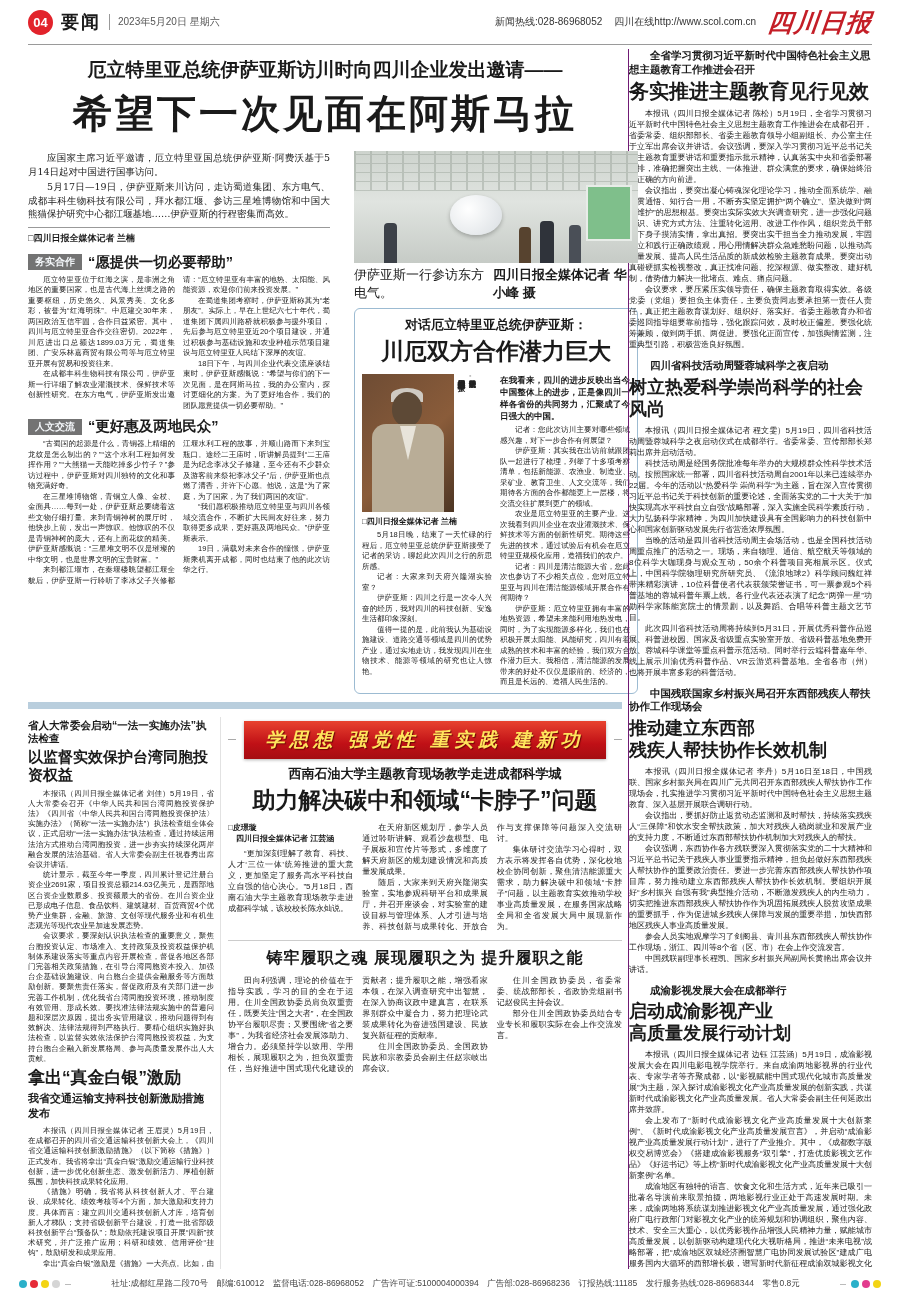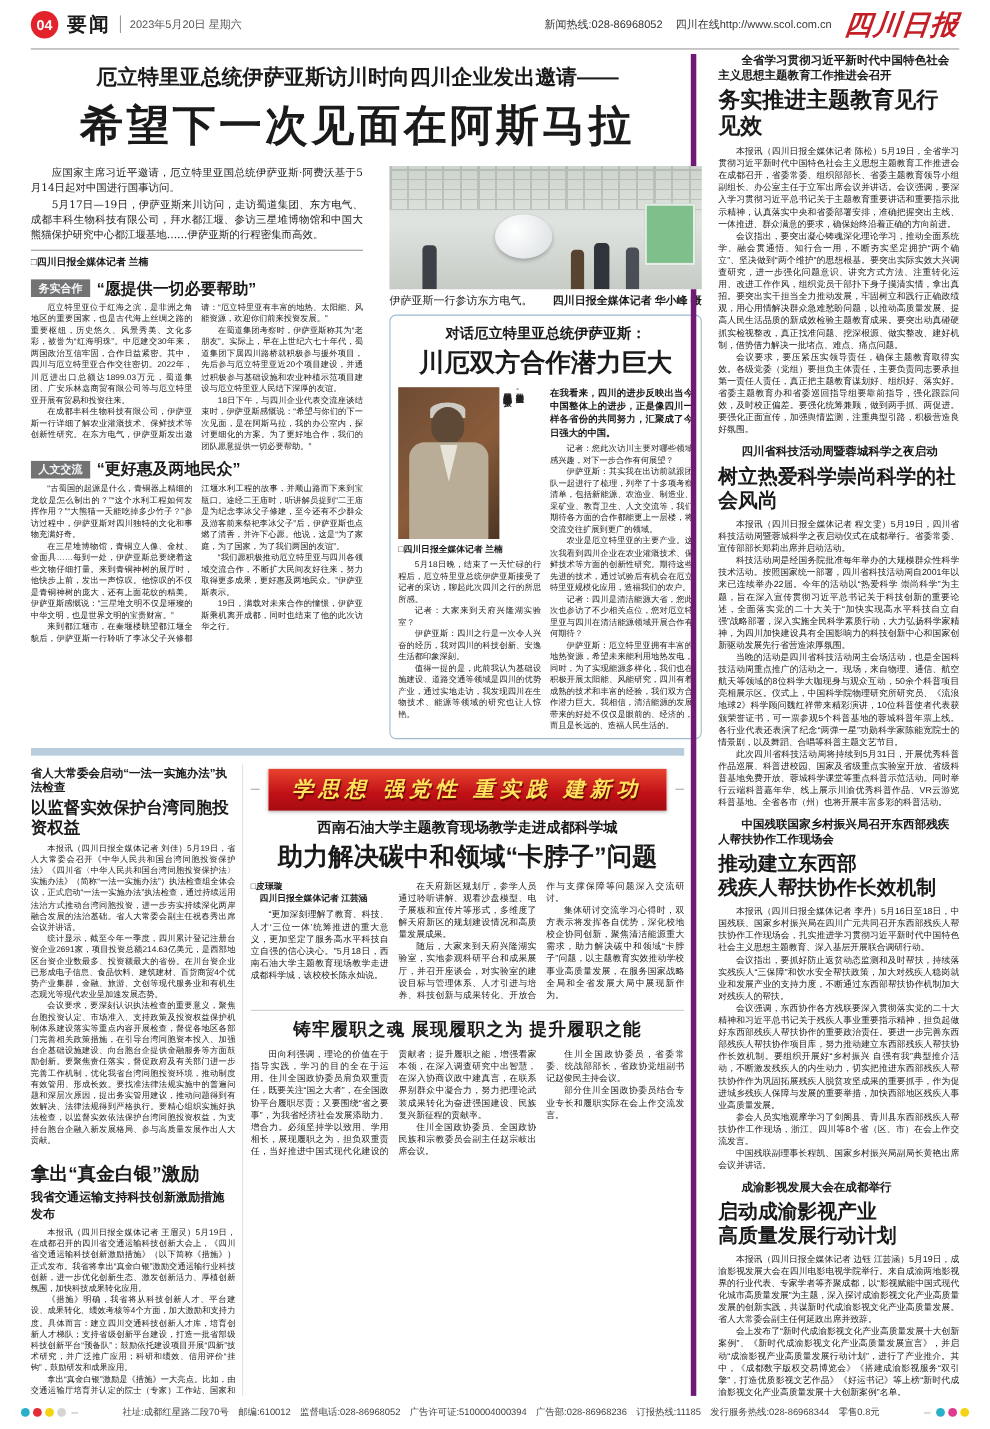--- a/index.html
+++ b/index.html
@@ -21,7 +21,7 @@
   .top-story{grid-column:1/3;grid-row:1;}
   .bottom-left{grid-column:1;grid-row:2;overflow:hidden;}
   .bottom-center{grid-column:2;grid-row:2;border-left:1px solid #e2e2e2;padding-left:7px;overflow:hidden;}
-  .right-col{grid-column:3;grid-row:1/3;border-left:5px solid #701a75;padding-left:20px;overflow:hidden;}
+  .right-col{grid-column:3;grid-row:1/3;border-left:1px solid #701a75;padding-left:0;overflow:hidden;}
 
   
   .ts-kicker{text-align:center;font-weight:bold;font-size:19px;margin-top:8px;}

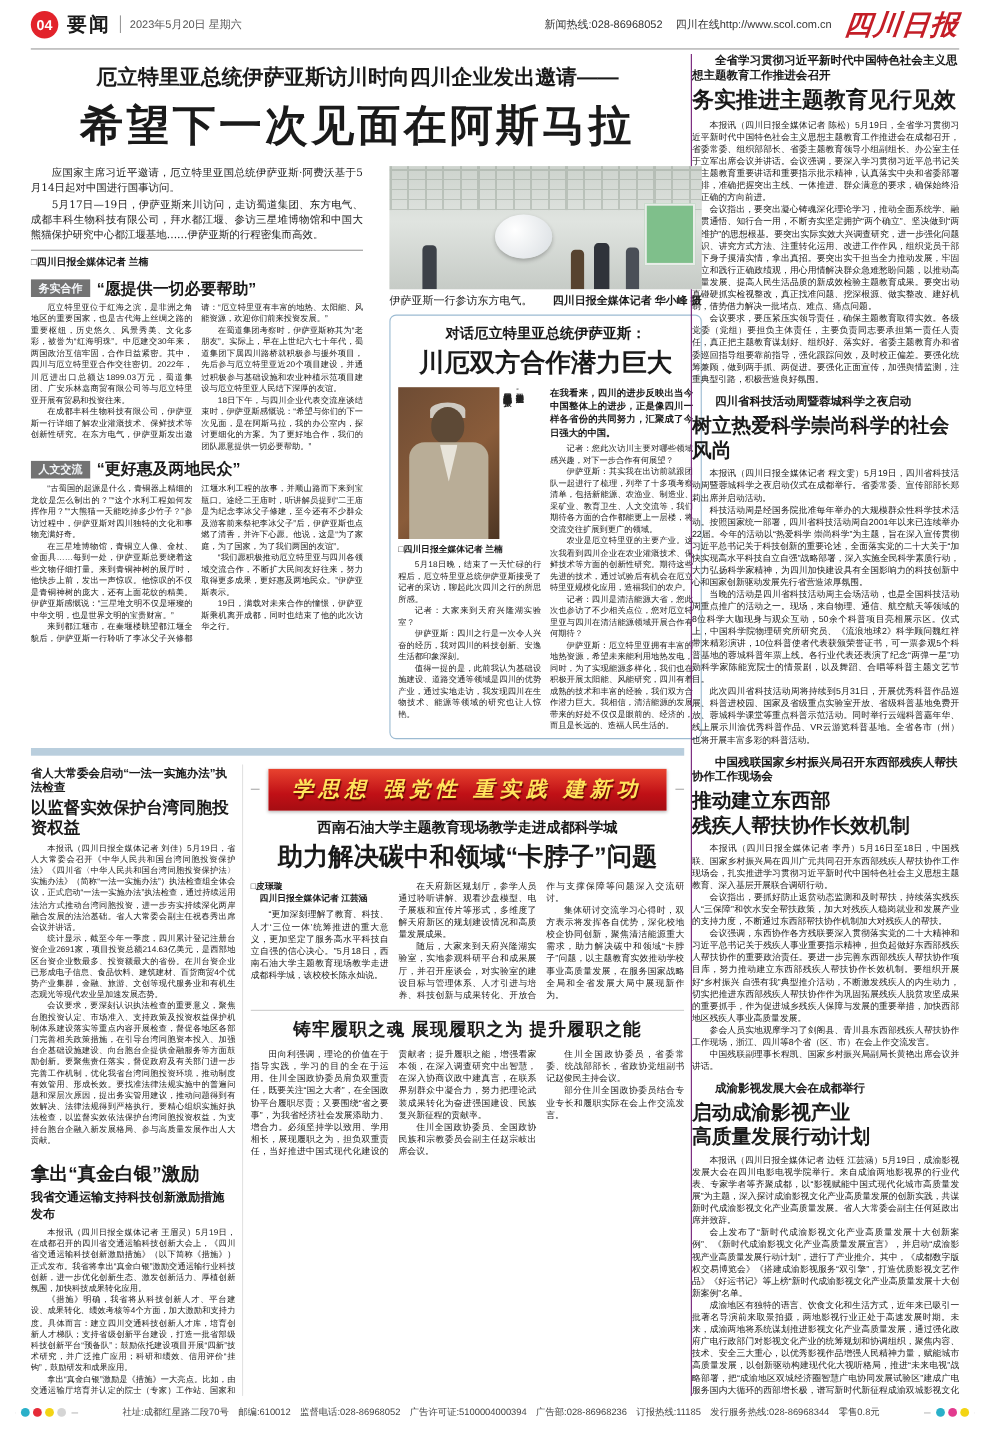--- a/index.html
+++ b/index.html
@@ -45,7 +45,7 @@
   .photo-main .f3{left:186px;width:14px;height:42px;background:#2f333a;}
   .photo-main .f4{left:215px;width:12px;height:38px;background:#4a4f57;}
   .photo-main .panel{position:absolute;right:6px;top:34px;width:42px;height:52px;background:#7fbf8b;border:2px solid #e8ece8;}
-  .photo-cap{display:flex;justify-content:space-between;font-size:10px;margin:3px 0 6px 0;}
+  .photo-cap{display:flex;justify-content:space-between;font-size:13px;margin:3px 0 6px 0;}
   .photo-cap .credit{font-weight:bold;}
 
   .interview{border:1px solid #9cbbd2;border-radius:6px;padding:7px 7px 5px 7px;}

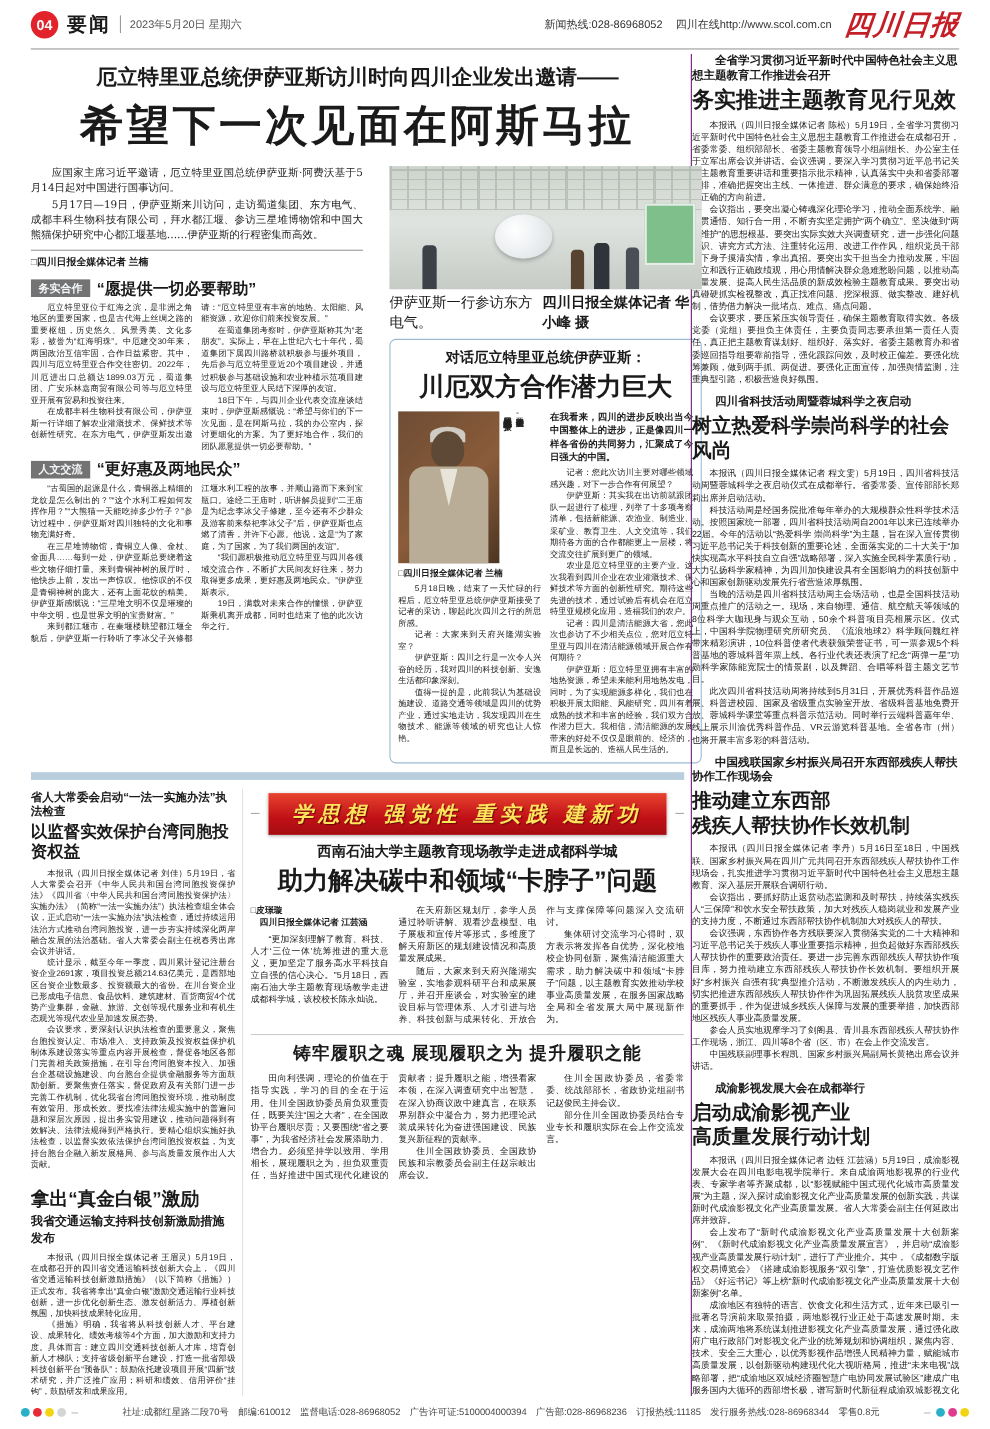--- a/index.html
+++ b/index.html
@@ -69,7 +69,7 @@
   
   .b-kicker{font-size:10.5px;font-weight:bold;line-height:13px;margin-top:2px;}
   .b-title{font-size:15px;font-weight:bold;line-height:18px;margin:3px 0 5px 0;}
-  .b2-title{font-size:17px;font-weight:bold;margin:14px 0 2px 0;}
+  .b2-title{font-size:17px;font-weight:bold;margin:2px 0 2px 0;}
   .b2-sub{font-size:11px;font-weight:bold;margin-bottom:5px;}
   .b-body p{margin:0;text-indent:2em;font-size:7.5px;line-height:10.2px;text-align:justify;}
 

